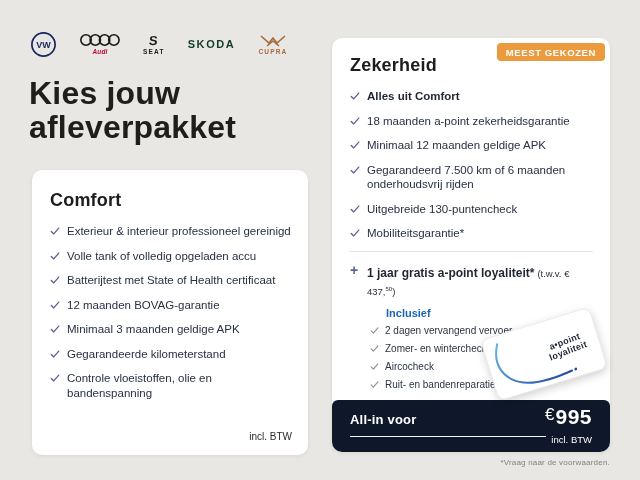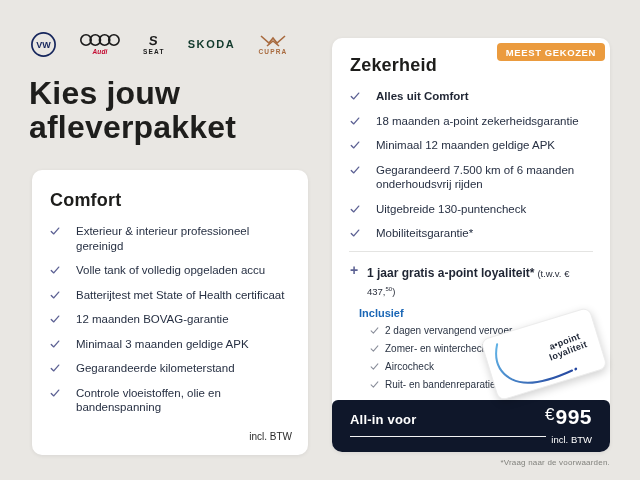--- a/index.html
+++ b/index.html
@@ -48,7 +48,7 @@
 
   ul.features { list-style:none; margin:0; padding:0 16px 0 18px; }
   ul.features li {
-    display:flex; align-items:flex-start; gap:16px;
+    display:flex; align-items:flex-start; gap:7px;
     font-size:11.5px; line-height:14.5px; color:#273043;
     margin-bottom:10px; font-weight:400;
   }

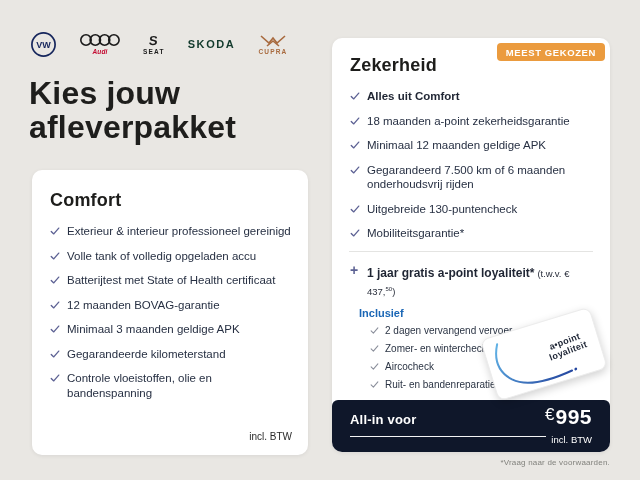--- a/index.html
+++ b/index.html
@@ -83,7 +83,7 @@
   .loyalty-value { font-size:9.5px; font-weight:400; color:#2a2f3c; margin-left:3px; }
   .loyalty-value sup { font-size:6px; }
   .inclusief-label {
-    margin-left:27px; font-size:11px; font-weight:700; color:#1a66b5; margin-bottom:6px;
+    margin-left:54px; font-size:11px; font-weight:700; color:#1a66b5; margin-bottom:6px;
   }
   ul.mini-features { list-style:none; margin:0 0 0 38px; padding:0; width:160px; }
   ul.mini-features li {

